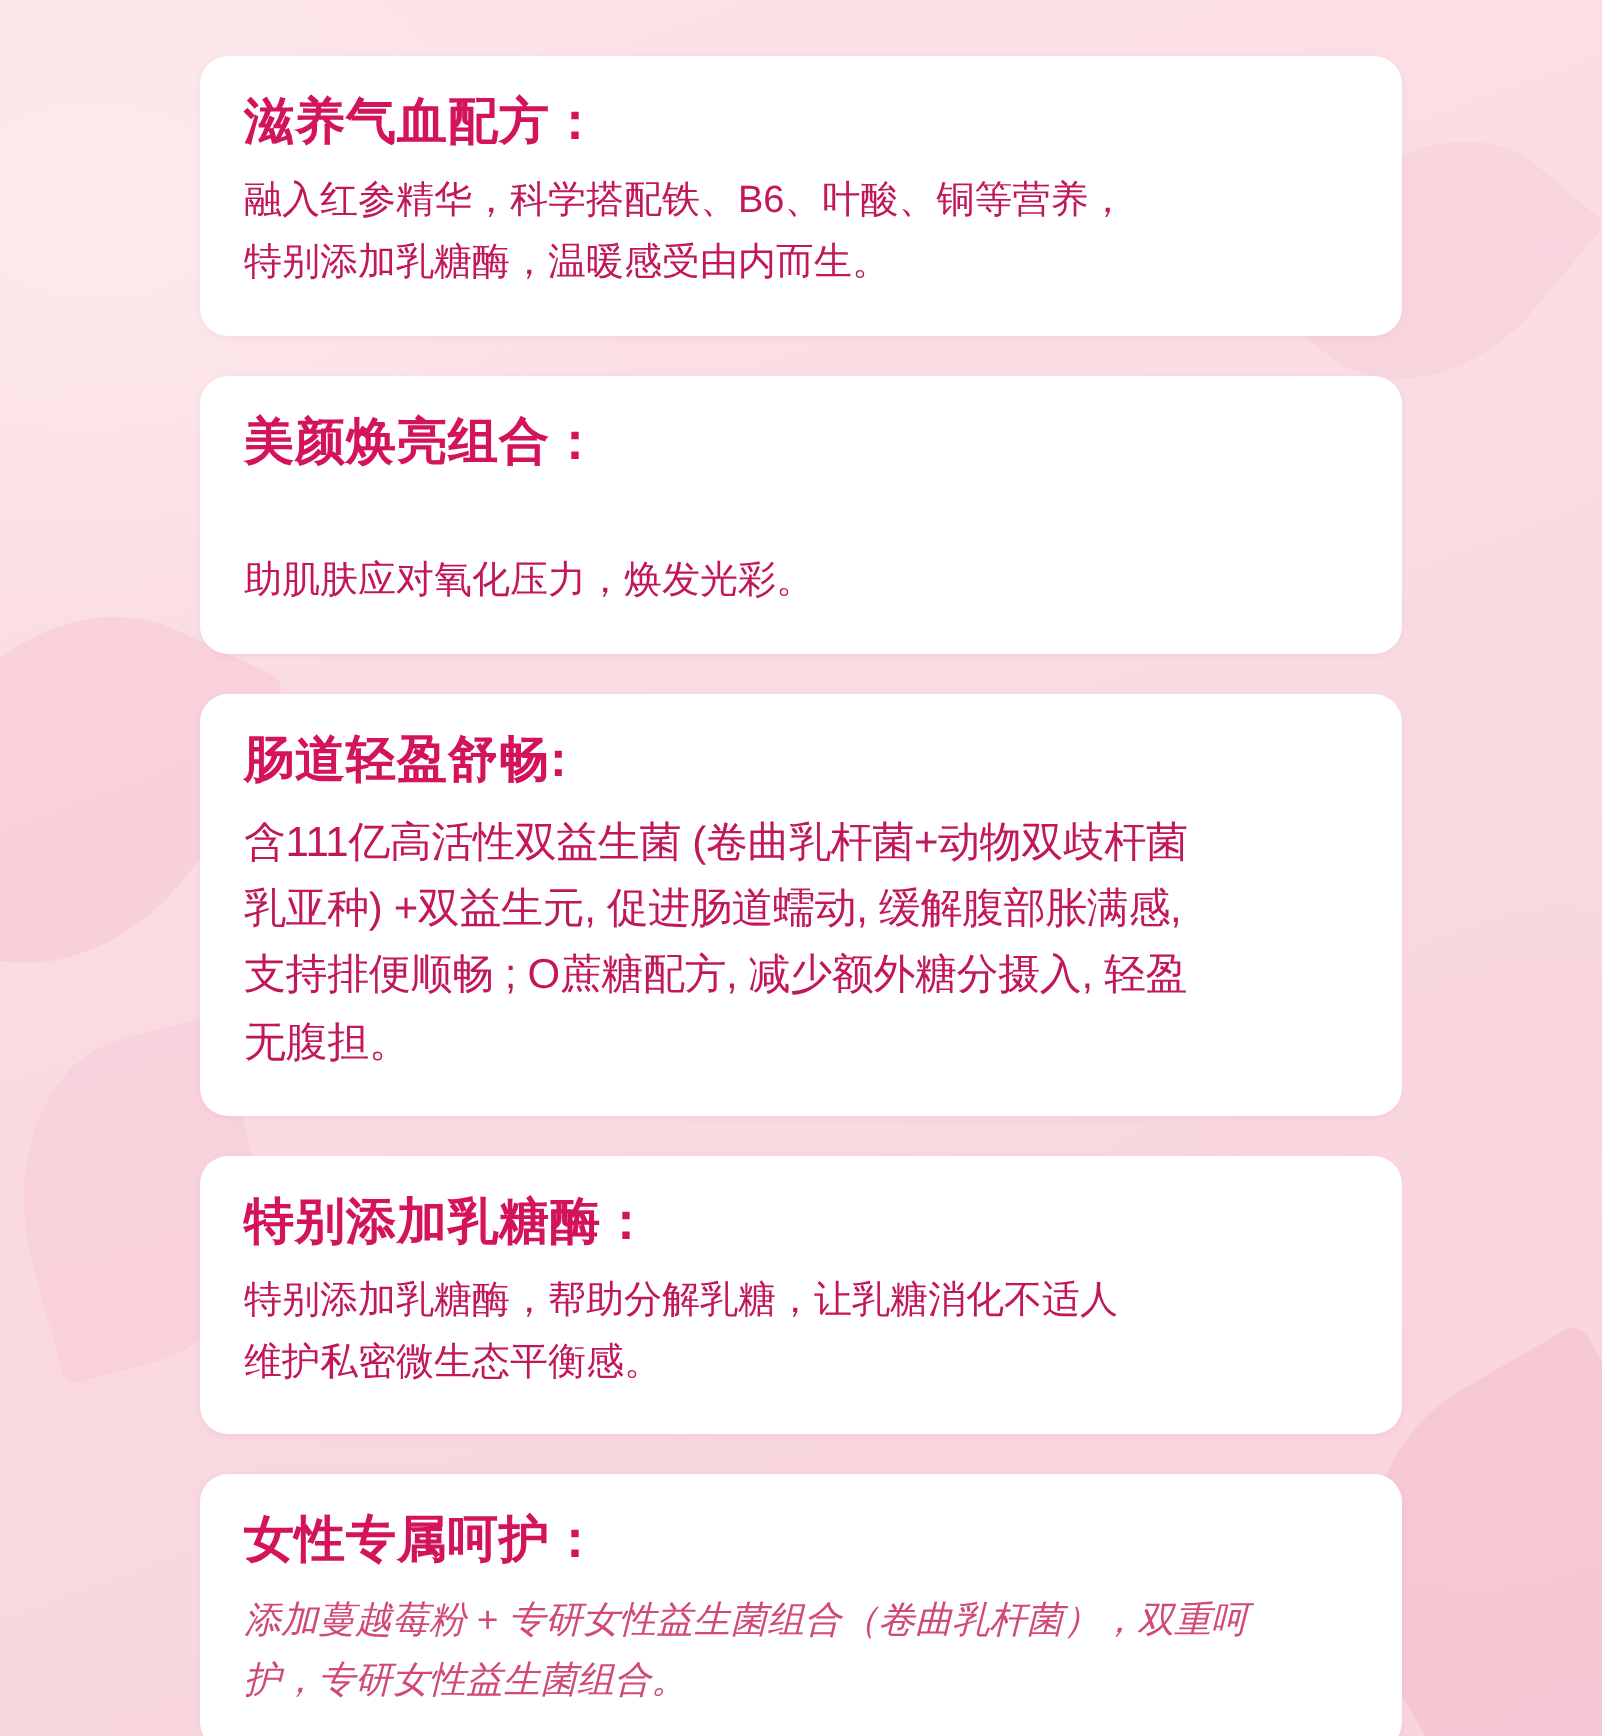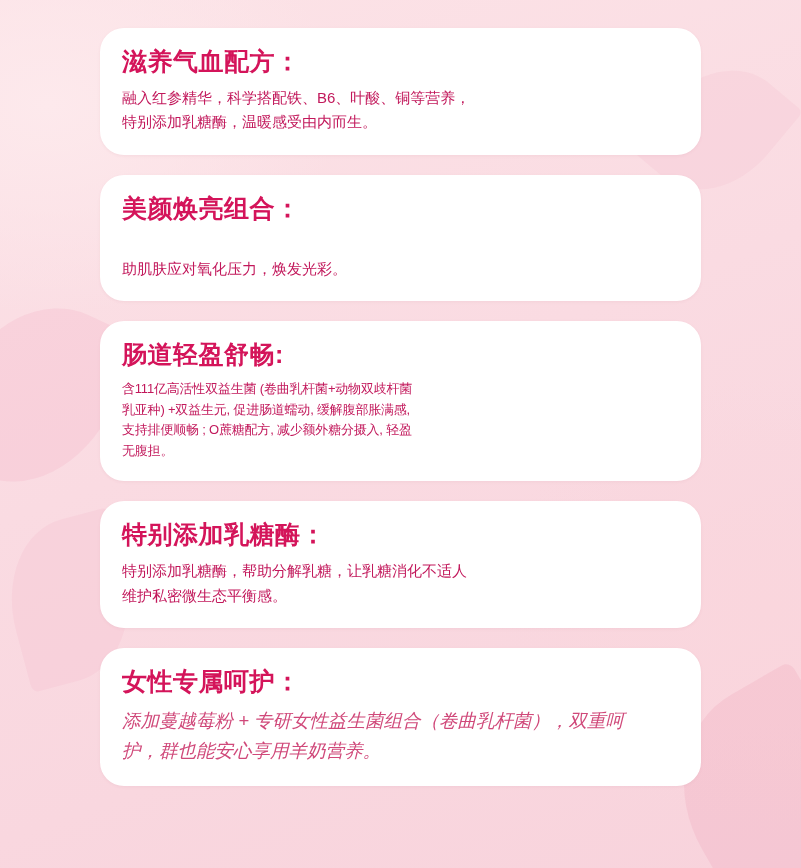--- a/index.html
+++ b/index.html
@@ -39,7 +39,7 @@
   }
   .card {
     background: #ffffff;
-    border-radius: 24px;
+    border-radius: 14px;
     padding: 18px 22px 20px 22px;
     margin-bottom: 20px;
     box-shadow: 0 1px 3px rgba(190, 120, 140, 0.10);

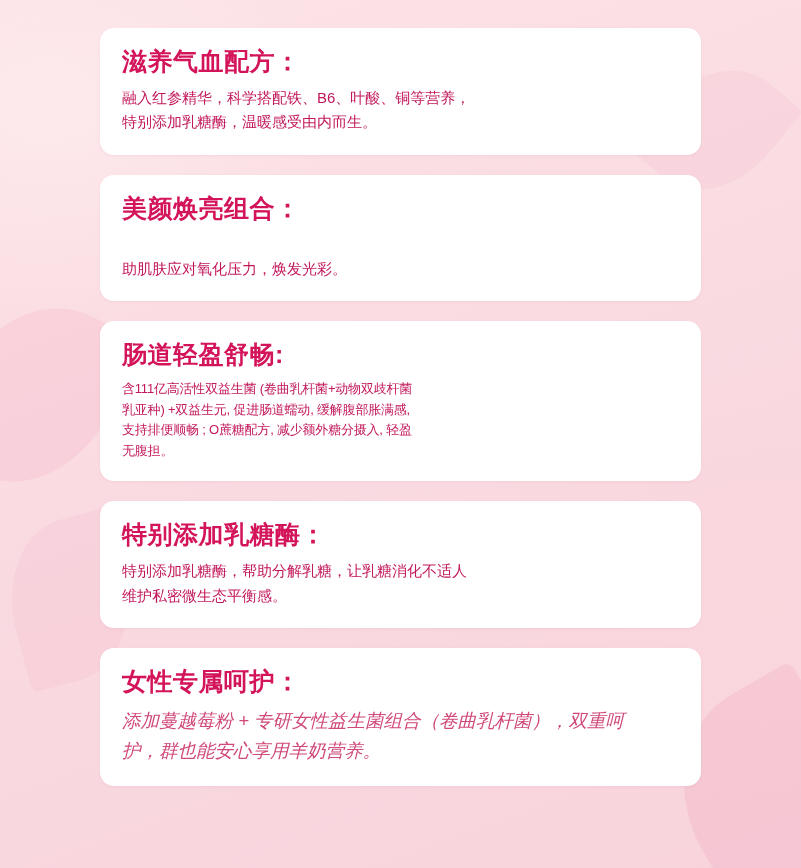--- a/index.html
+++ b/index.html
@@ -55,7 +55,7 @@
   }
   .card-body {
     color: #c2185b;
-    font-size: 15px;
+    font-size: 19px;
     line-height: 1.62;
     margin: 0;
   }

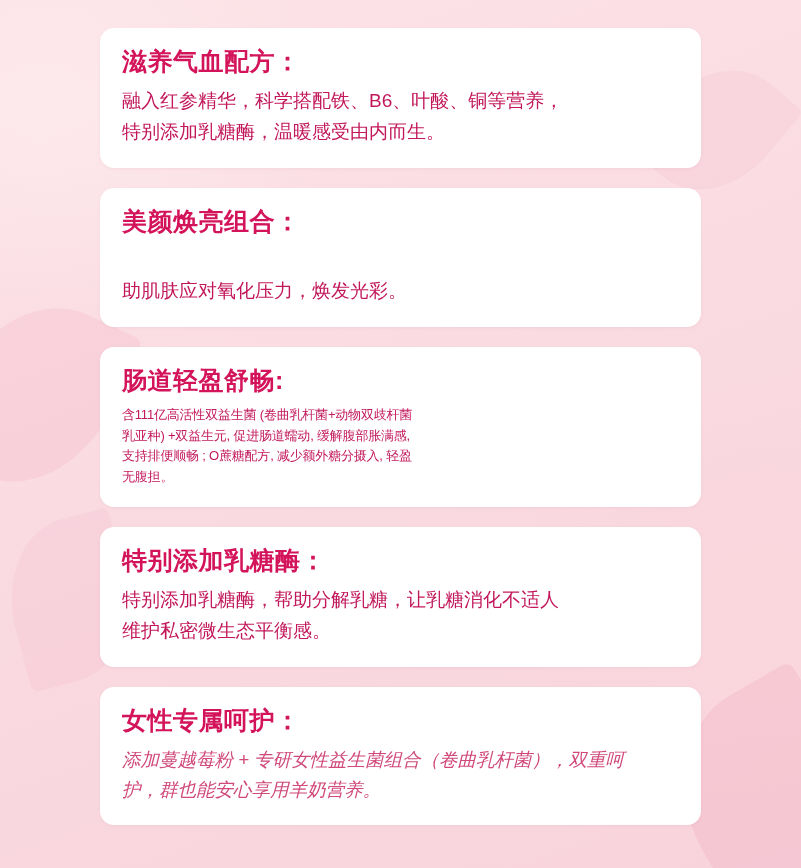--- a/index.html
+++ b/index.html
@@ -60,7 +60,7 @@
     margin: 0;
   }
   .card-body.tight {
-    font-size: 13px;
+    font-size: 21px;
     line-height: 1.58;
     letter-spacing: -0.2px;
   }

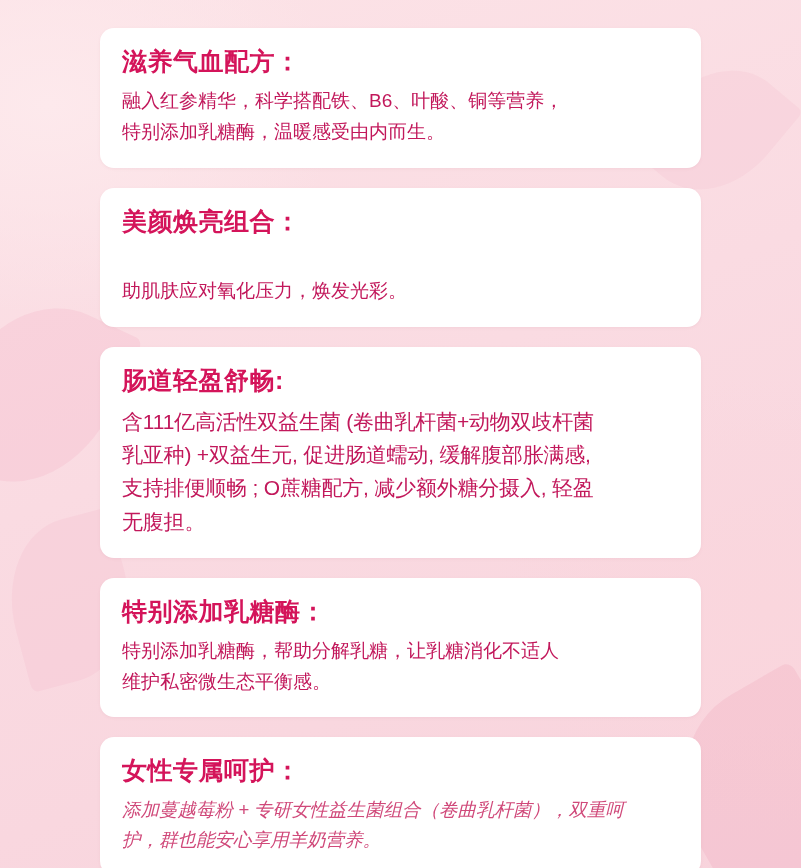--- a/index.html
+++ b/index.html
@@ -120,7 +120,7 @@
     <h2 class="card-title">女性专属呵护：</h2>
     <p class="card-body soft-sm">
       <span>添加蔓越莓粉 + 专研女性益生菌组合（卷曲乳杆菌），双重呵</span><br>
-      <span>护，群也能安心享用羊奶营养。</span>
+      <span>护，专研女性益生菌组合。</span>
     </p>
   </div>
 

